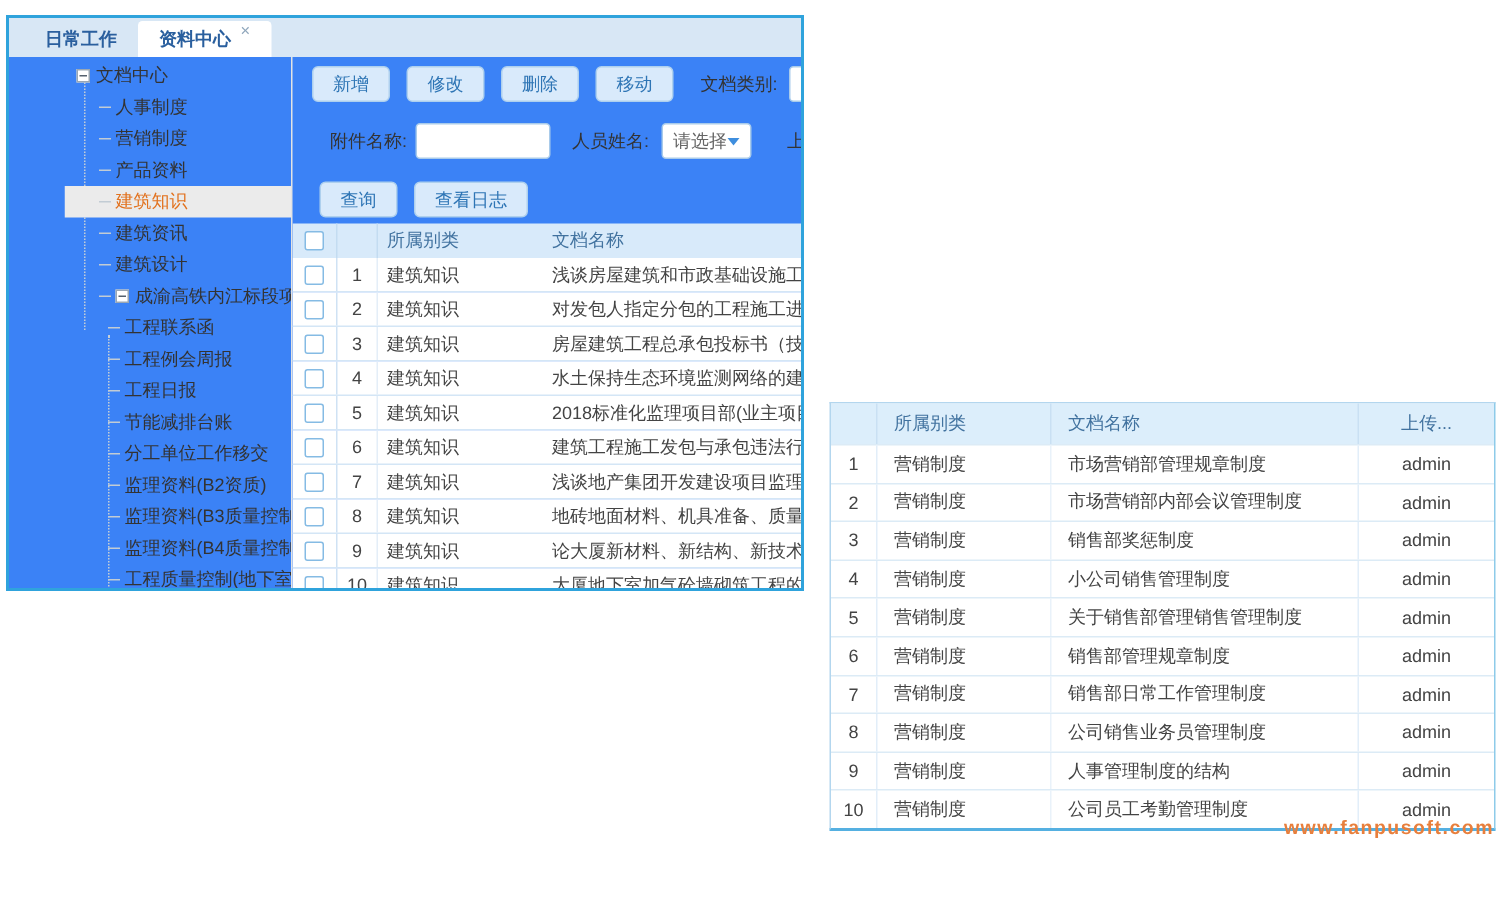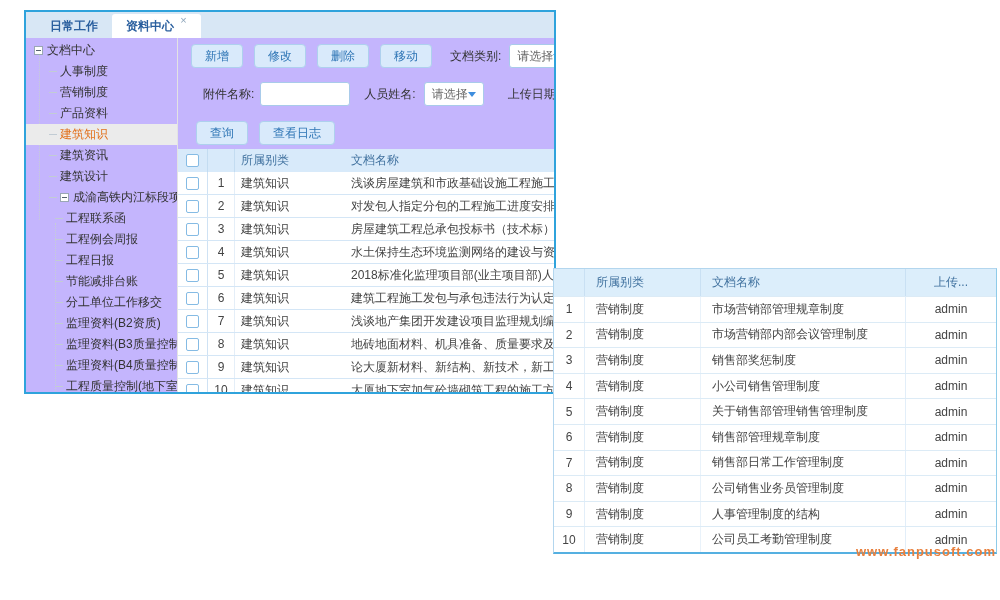--- a/index.html
+++ b/index.html
@@ -8,8 +8,8 @@
   .canvas { position:relative; width:1000px; height:600px; background:#fff; }
 
   
-  .main-window { position:absolute; left:24px; top:10px; width:532px; height:384px;
-    border:2px solid #2fa3dc; background:#c4b5fd; }
+  .main-window { position:absolute; left:4px; top:10px; width:532px; height:384px;
+    border:2px solid #2fa3dc; background:#3b82f6; }
   .tab-bar { height:26px; background:#d8e7f5; display:flex; align-items:flex-end; padding-left:10px; }
   .tab { height:24px; line-height:24px; padding:0 14px; font-size:12px; font-weight:bold;
     color:#2a5f9e; cursor:pointer; }

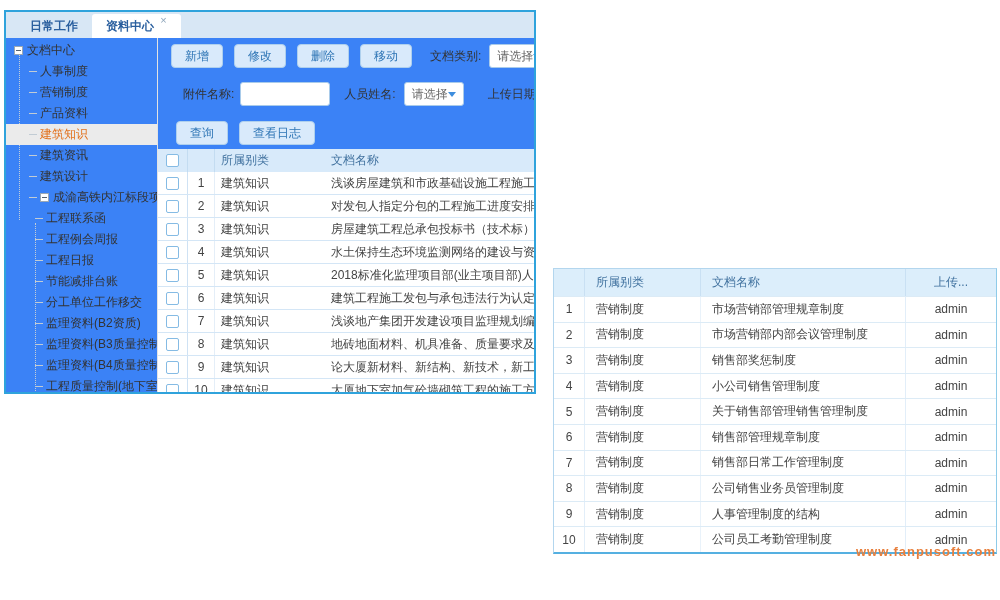--- a/index.html
+++ b/index.html
@@ -15,7 +15,7 @@
     color:#2a5f9e; cursor:pointer; }
   .tab.active { background:#fff; border-radius:3px 3px 0 0; position:relative; }
   .tab-close { font-size:11px; color:#8fa6bb; position:relative; top:-6px; margin-left:3px; font-weight:normal; }
-  .window-body { display:flex; height:354px; }
+  .window-body { display:flex; height:354px;margin-left:37px; }
 
   
   .sidebar { width:152px; height:100%; overflow:hidden; position:relative; padding-top:2px;

